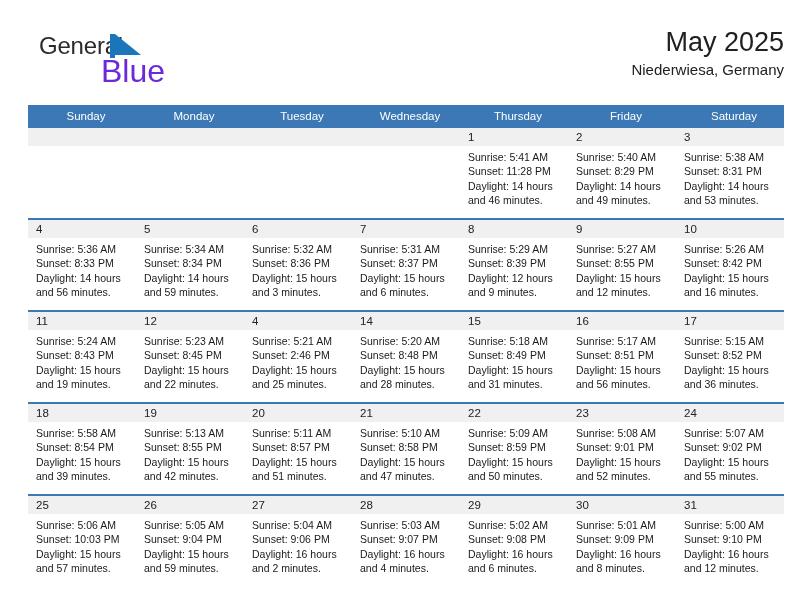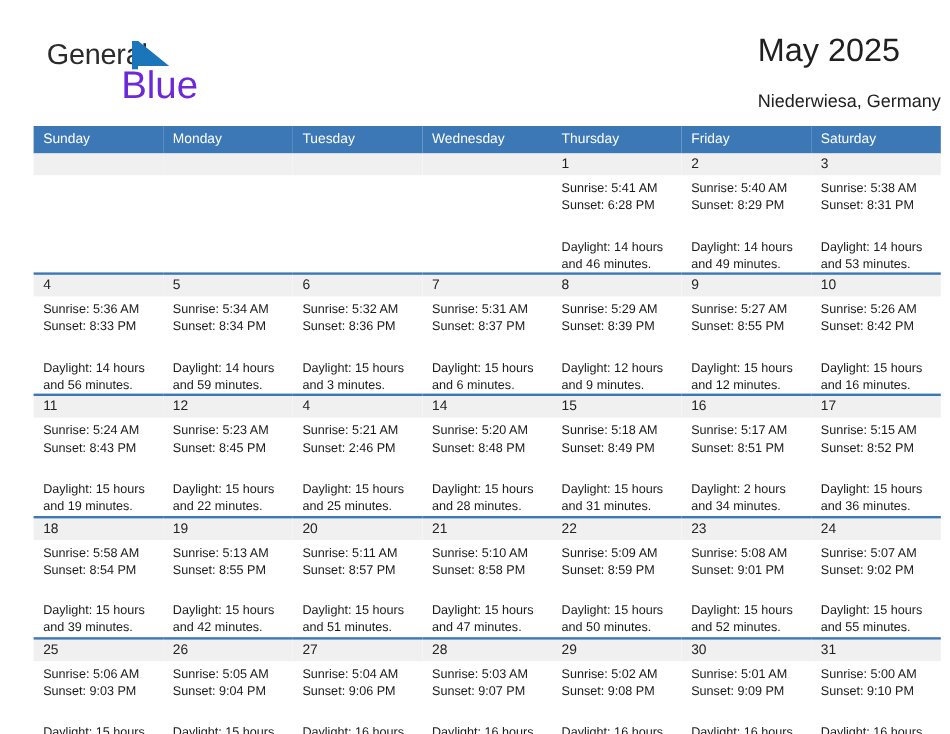--- a/index.html
+++ b/index.html
@@ -64,7 +64,7 @@
     position: absolute;
     right: 0;
     top: 0;
-    text-align: left;
+    text-align: right;
   }
   .cal-title {
     font-size: 27px;

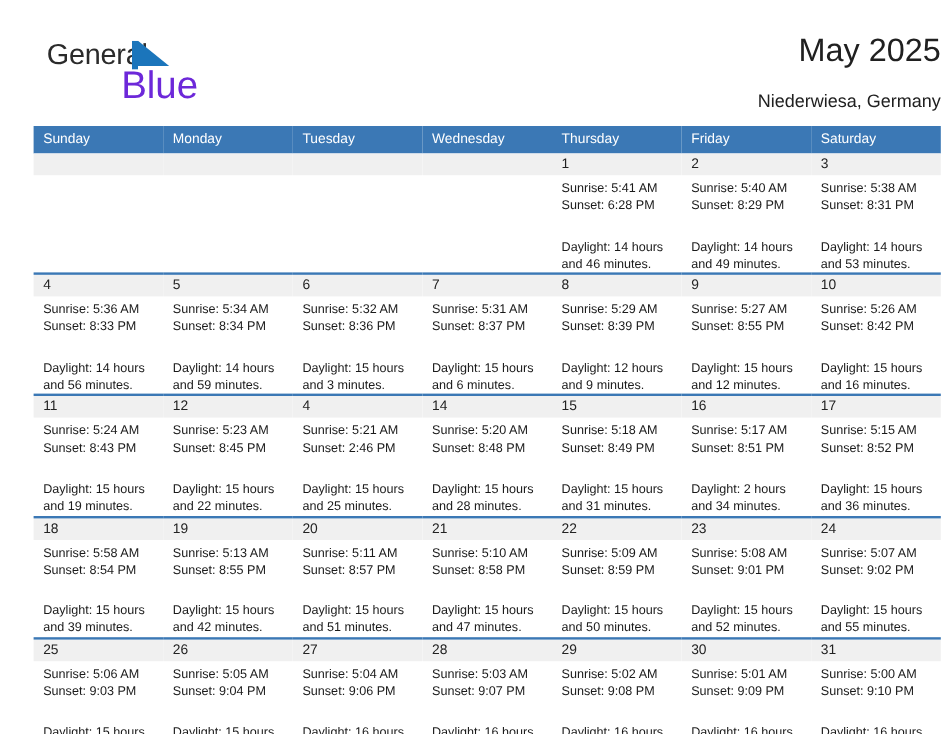--- a/index.html
+++ b/index.html
@@ -73,7 +73,7 @@
     white-space: nowrap;
   }
   .cal-subtitle {
-    margin-top: 18px;
+    margin-top: 3px;
     font-size: 15px;
     color: #202020;
     line-height: 18px;

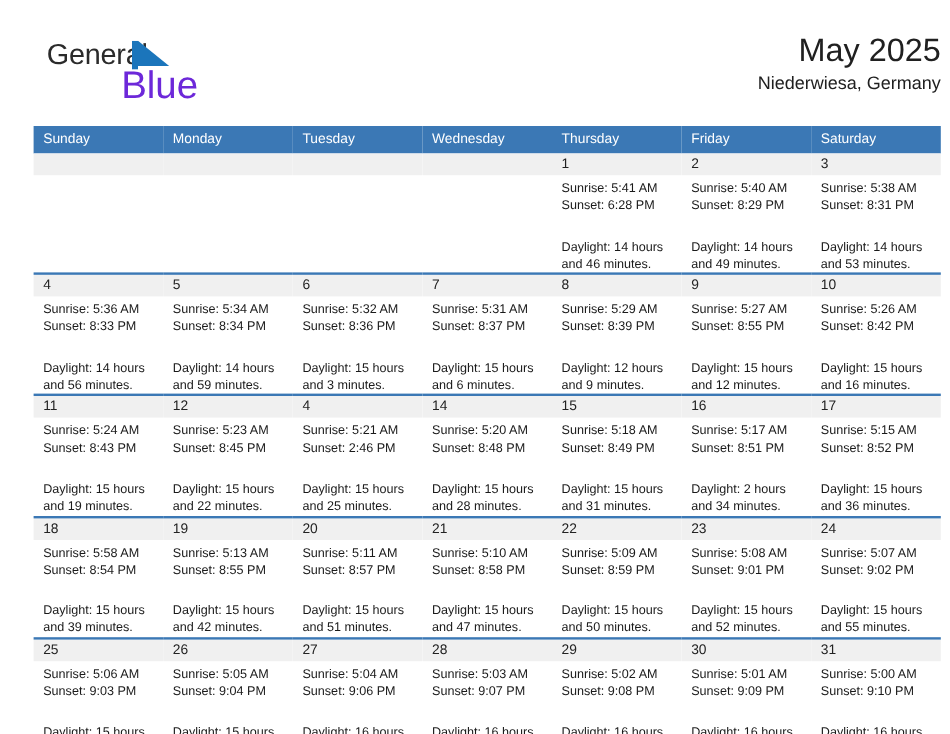--- a/index.html
+++ b/index.html
@@ -94,7 +94,7 @@
     color: #ffffff;
     font-size: 11.5px;
     font-weight: normal;
-    text-align: left;
+    text-align: center;
     padding: 5px 0 5px 8px;
     height: 11px;
     line-height: 13px;

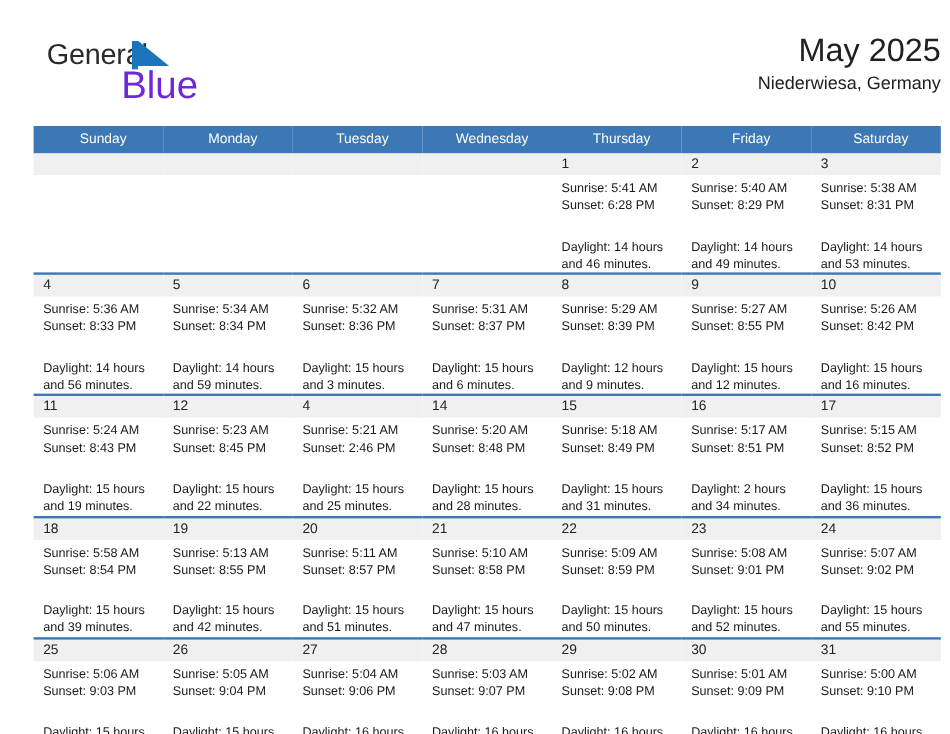--- a/index.html
+++ b/index.html
@@ -189,7 +189,7 @@
             <div class="daynum">1</div>
             <div class="details">
               <div>Sunrise: 5:41 AM</div>
-              <div>Sunset: 6:28 PM</div>
+              <div>Sunset: 11:28 PM</div>
               <div class="wrap">Daylight: 14 hours and 46 minutes.</div>
             </div>
           </td>

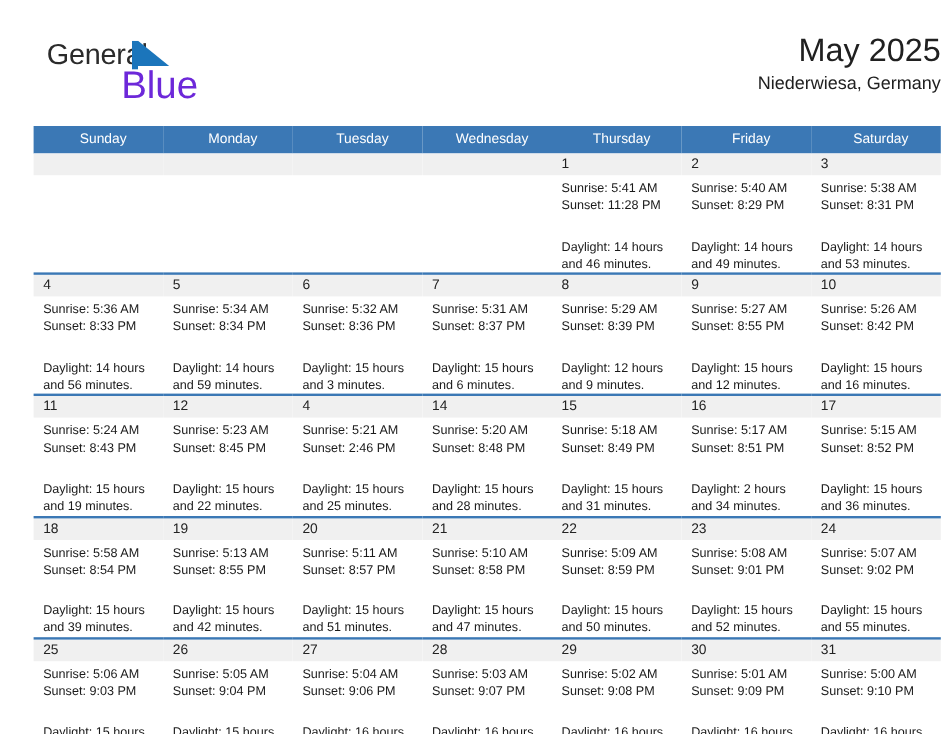--- a/index.html
+++ b/index.html
@@ -131,7 +131,6 @@
   }
   .details .wrap {
     white-space: normal;
-    margin-top: 20px;
   }
 </style>
 </head>

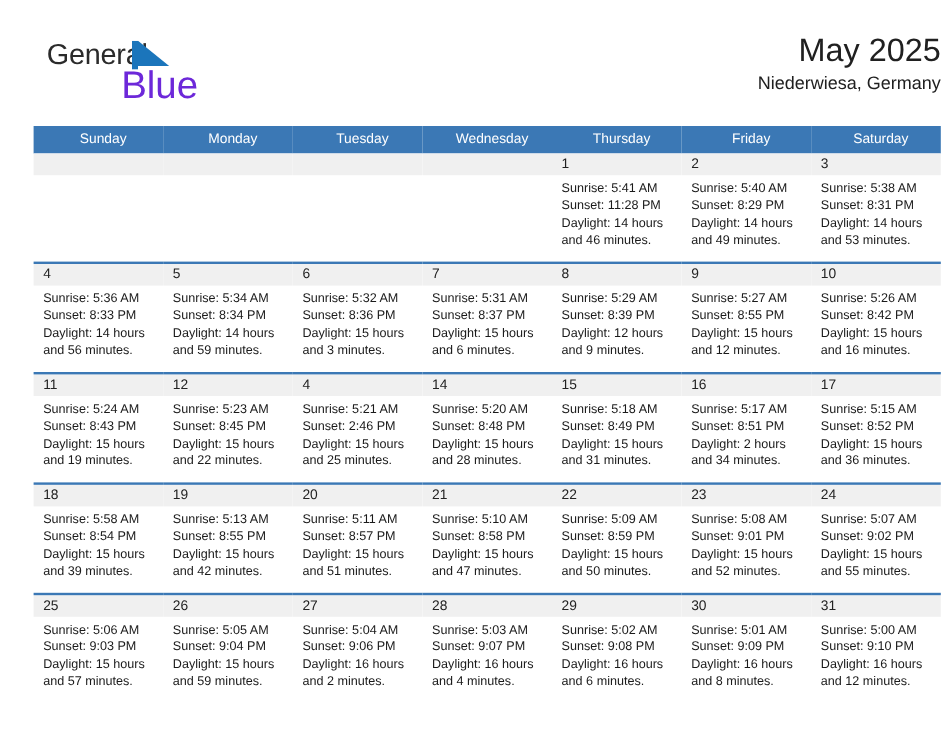--- a/index.html
+++ b/index.html
@@ -313,7 +313,7 @@
             <div class="details">
               <div>Sunrise: 5:17 AM</div>
               <div>Sunset: 8:51 PM</div>
-              <div class="wrap">Daylight: 2 hours and 34 minutes.</div>
+              <div class="wrap">Daylight: 15 hours and 56 minutes.</div>
             </div>
           </td>
           <td>

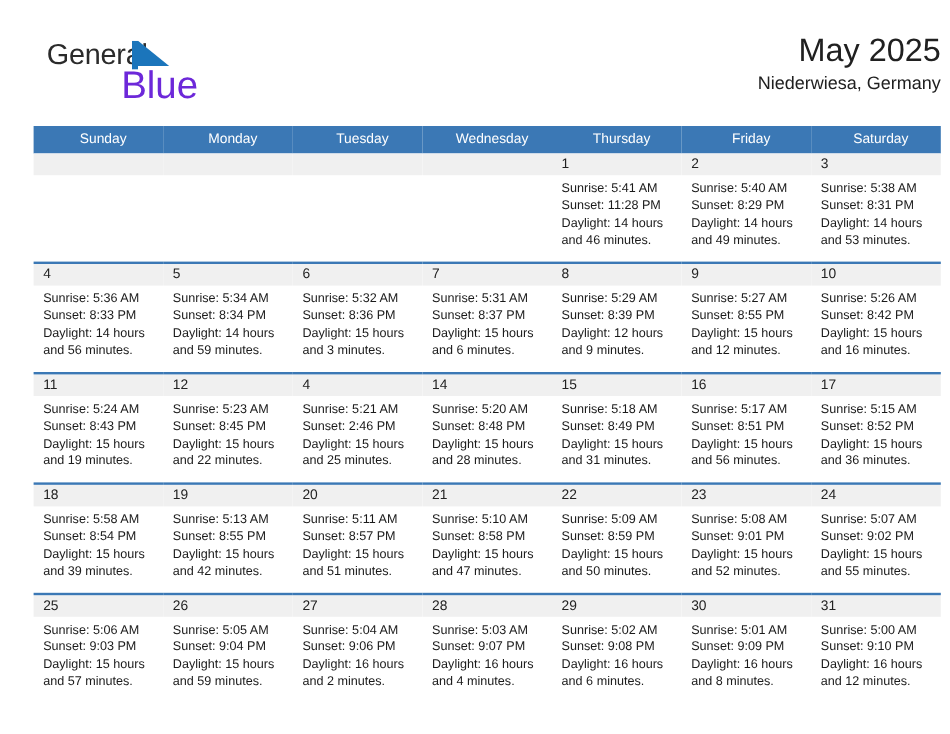--- a/index.html
+++ b/index.html
@@ -388,7 +388,7 @@
             <div class="daynum">25</div>
             <div class="details">
               <div>Sunrise: 5:06 AM</div>
-              <div>Sunset: 9:03 PM</div>
+              <div>Sunset: 10:03 PM</div>
               <div class="wrap">Daylight: 15 hours and 57 minutes.</div>
             </div>
           </td>

